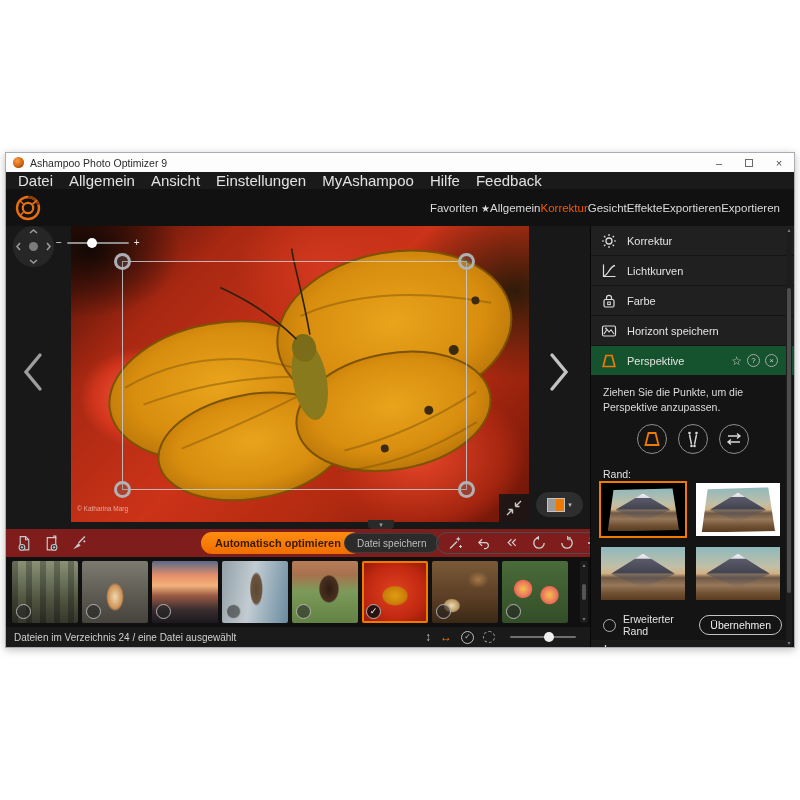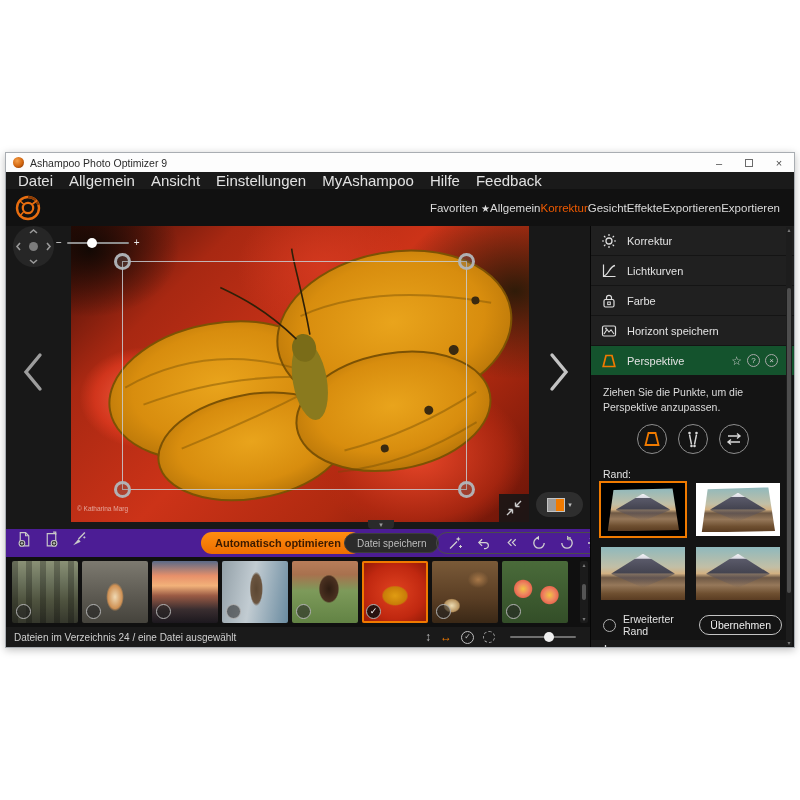--- a/index.html
+++ b/index.html
@@ -78,7 +78,7 @@
   .smallcaret{color:#bdbdbd;font-size:7px;line-height:1}
 
   
-  .toolbar{height:28px;background:#4c1d95;position:relative;display:flex;flex:0 0 auto}
+  .toolbar{height:28px;background:#7f1d1d;position:relative;display:flex;align-items:center;flex:0 0 auto}
   .collapsetab{position:absolute;left:362px;top:-9px;width:26px;height:9px;background:#2a2a2a;
                border-radius:0 0 4px 4px;display:flex;align-items:center;justify-content:center;
                color:#9a9a9a;font-size:7px;line-height:1}

